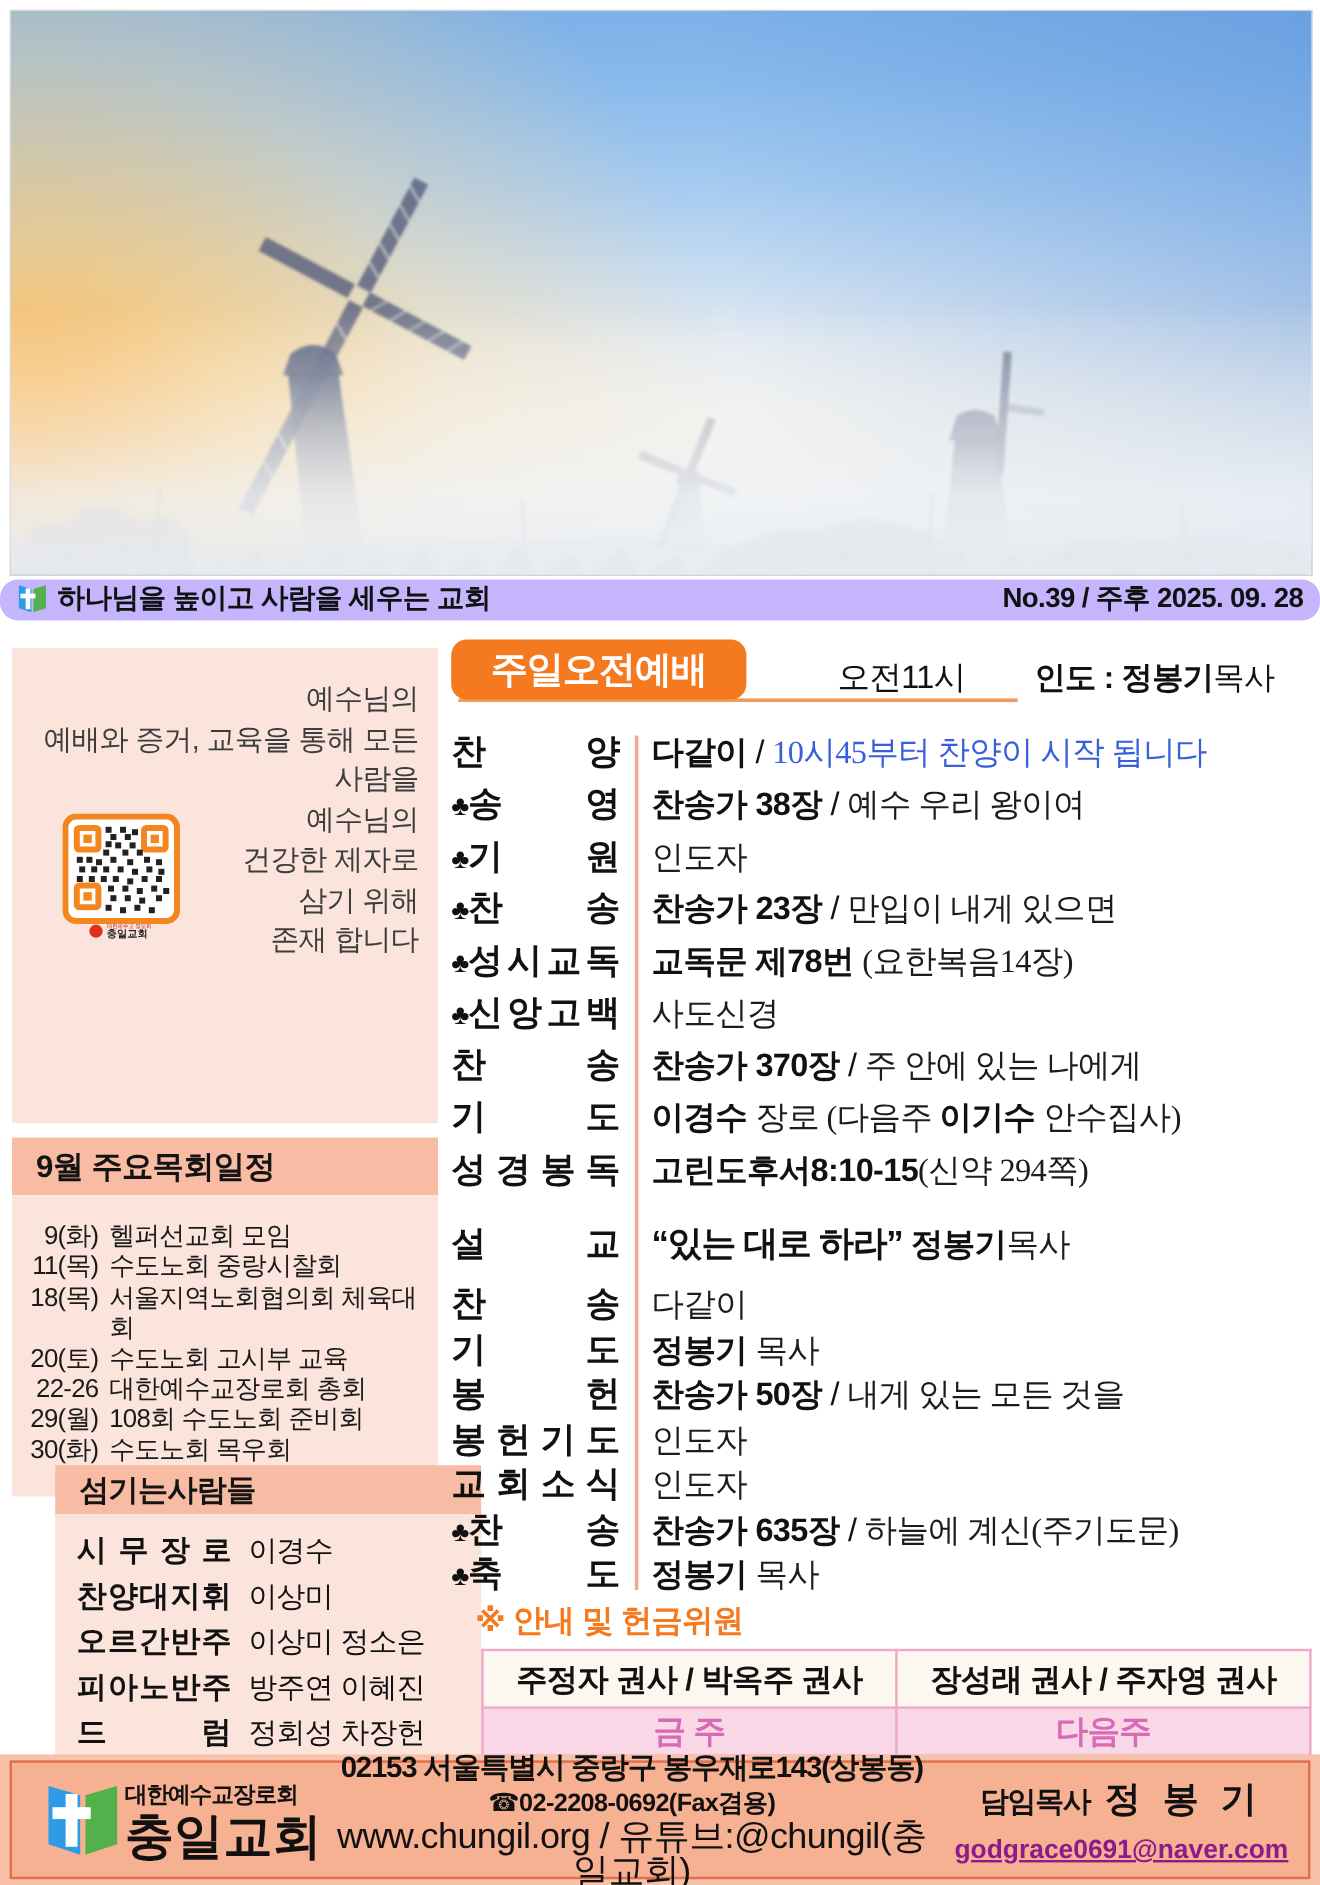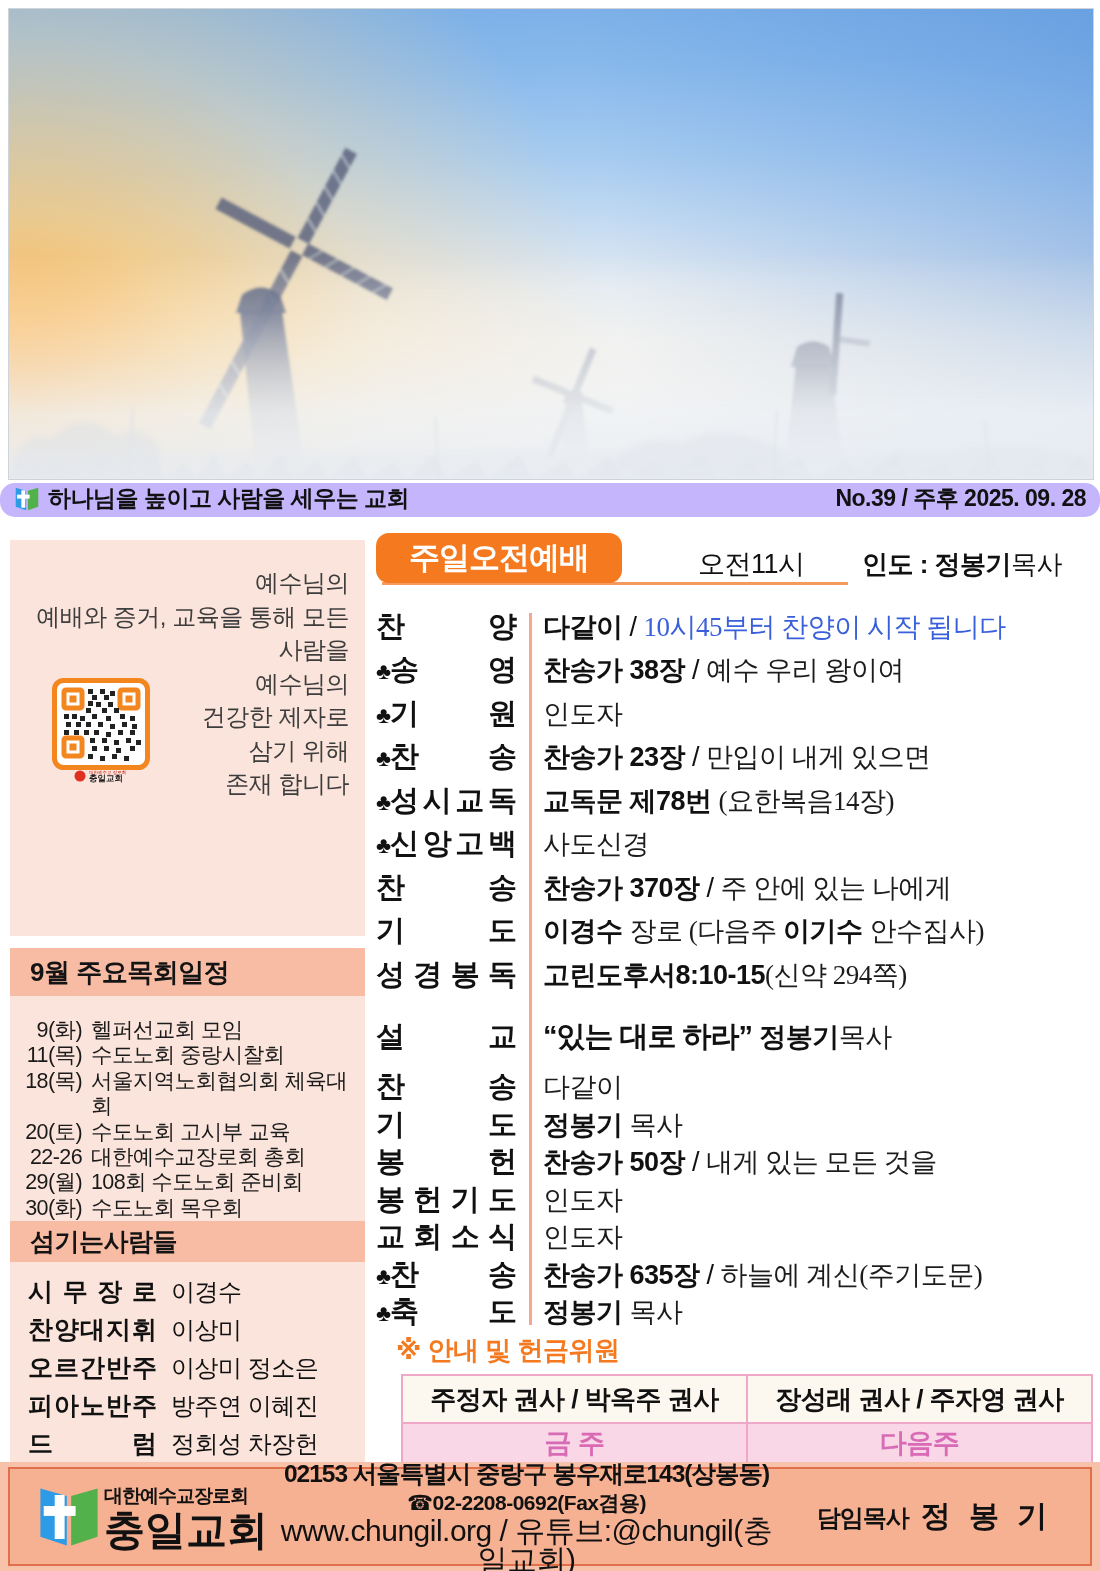--- a/index.html
+++ b/index.html
@@ -32,7 +32,7 @@
   .schedule .sec-body{padding:22px 0 26px 12px;}
   .sched-item{font-size:21.5px;line-height:25.4px;display:flex;color:#1a1a1a;letter-spacing:-.6px;}
   .sched-date{width:60px;text-align:right;margin-right:9px;flex:none;}
-  .people{top:1221px;}
+  .people{top:1221px;margin-left:36px;}
   .people .sec-head{font-size:25px;padding:4px 0 4px 20px;}
   .people .sec-body{padding:13px 0 14px 18px;}
   .people-row{display:flex;align-items:baseline;margin-bottom:5px;}

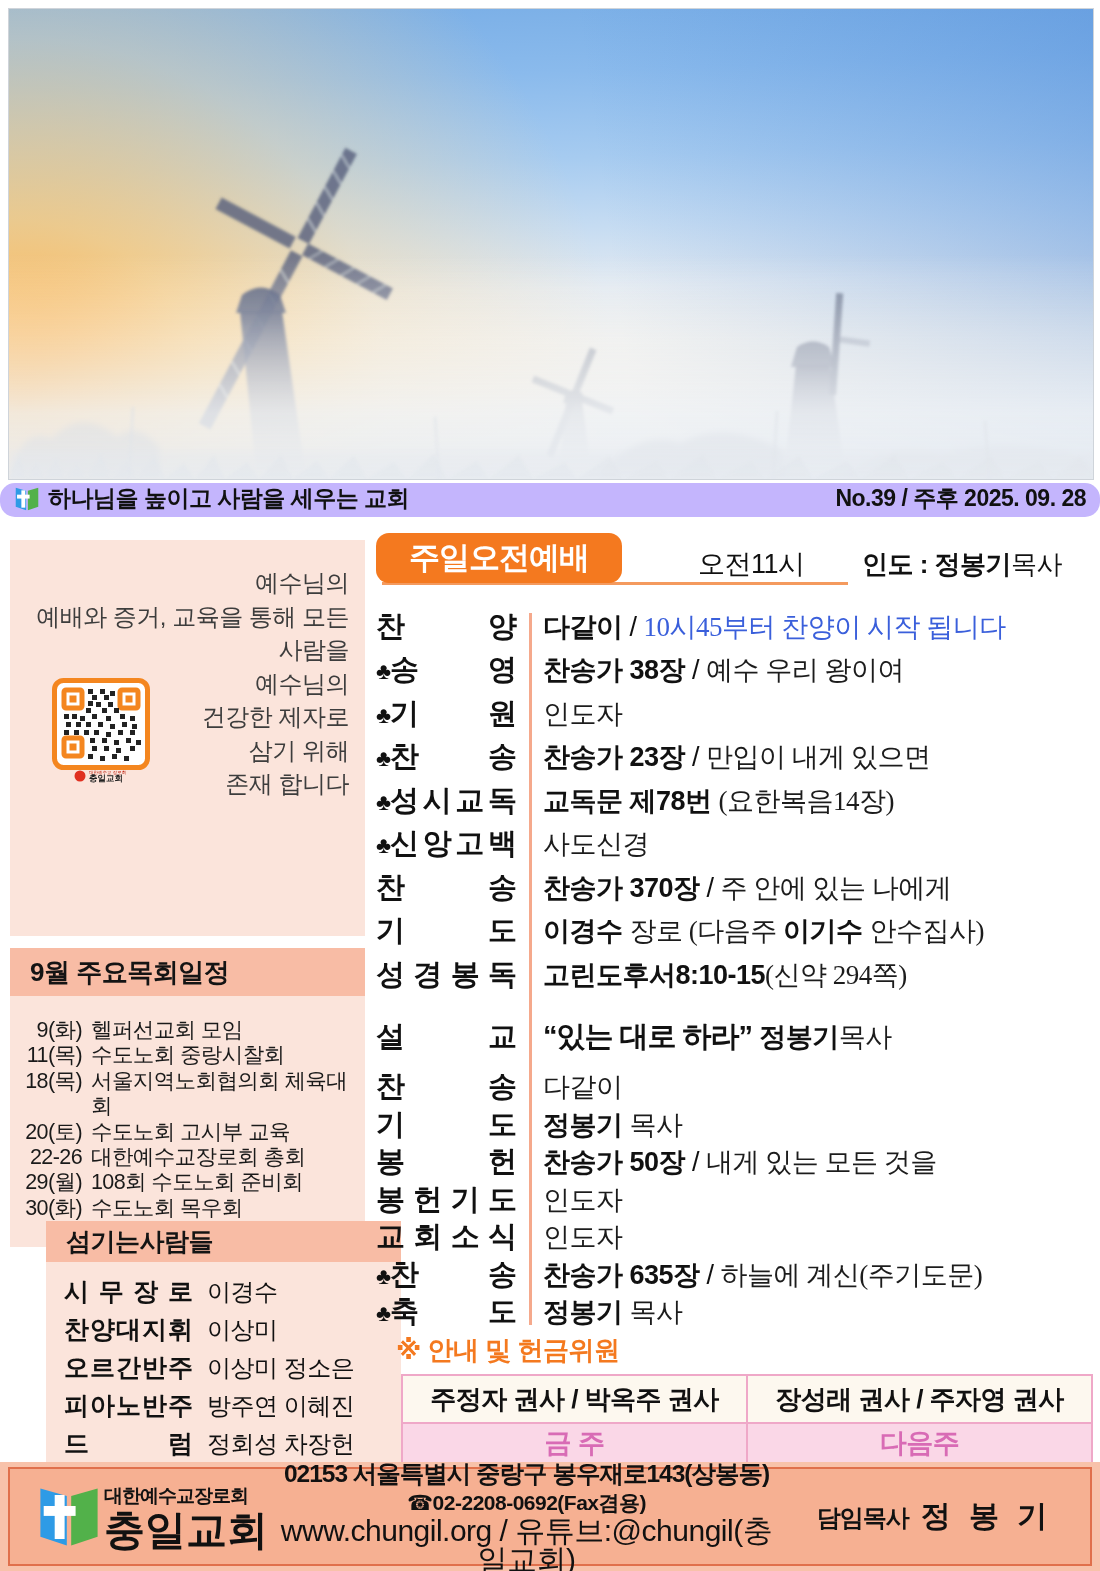--- a/index.html
+++ b/index.html
@@ -534,6 +534,7 @@
       <div class="pastor">
         <span>담임목사</span><span class="pname">정 봉 기</span>
       </div>
+      <a class="email" href="#">godgrace0691@naver.com</a>
     </div>
   </div>
 </div>

